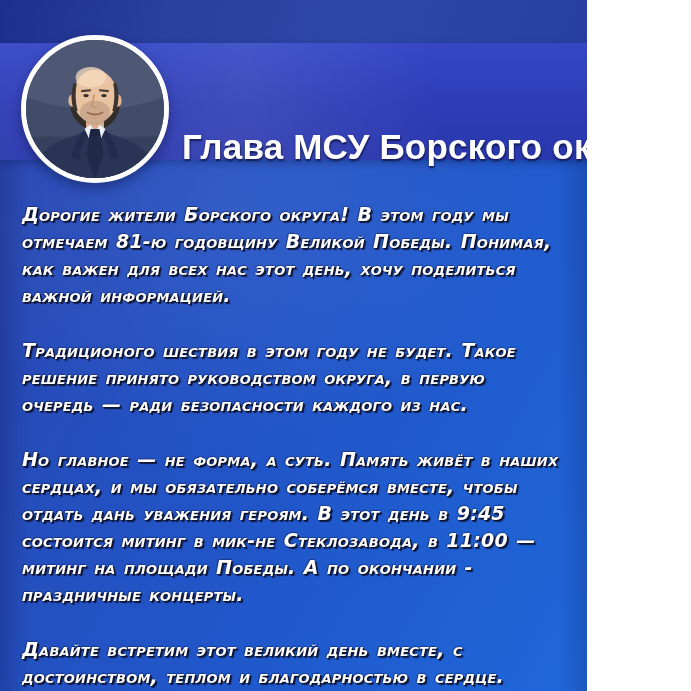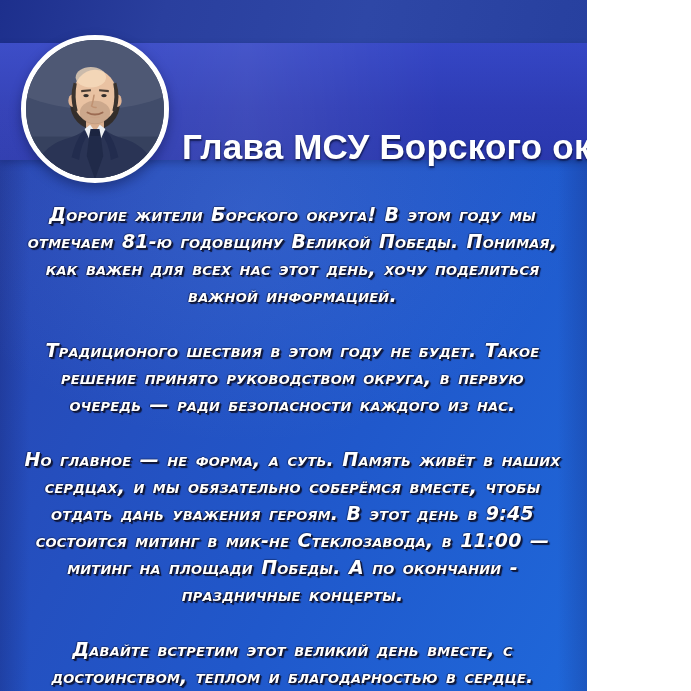--- a/index.html
+++ b/index.html
@@ -73,7 +73,6 @@
       2px 2px 1px rgba(10, 14, 40, 0.85),
       -1px 0 1px rgba(10, 14, 40, 0.45),
       0 -1px 1px rgba(10, 14, 40, 0.35);
-    text-align: center;
   }
 </style>
 </head>

